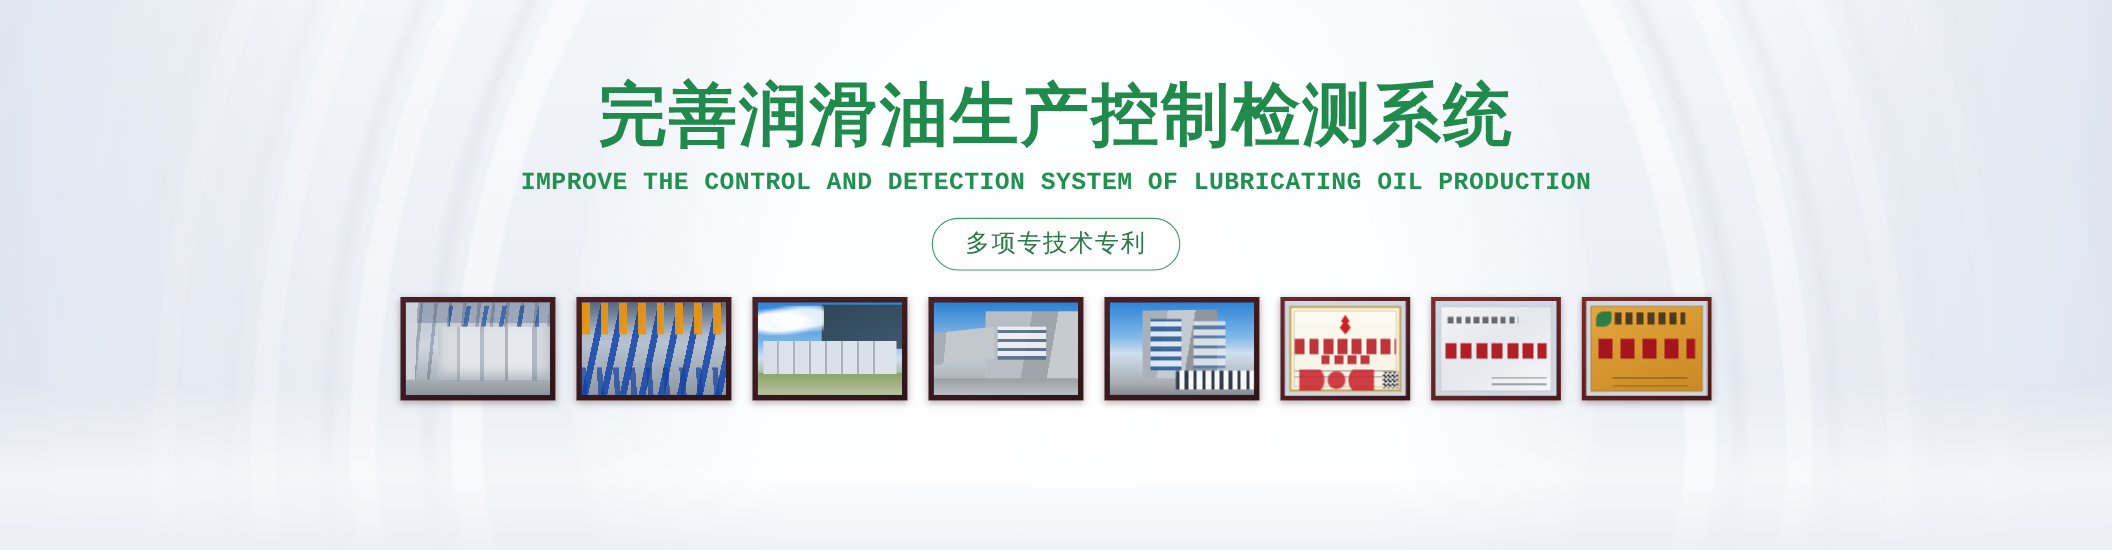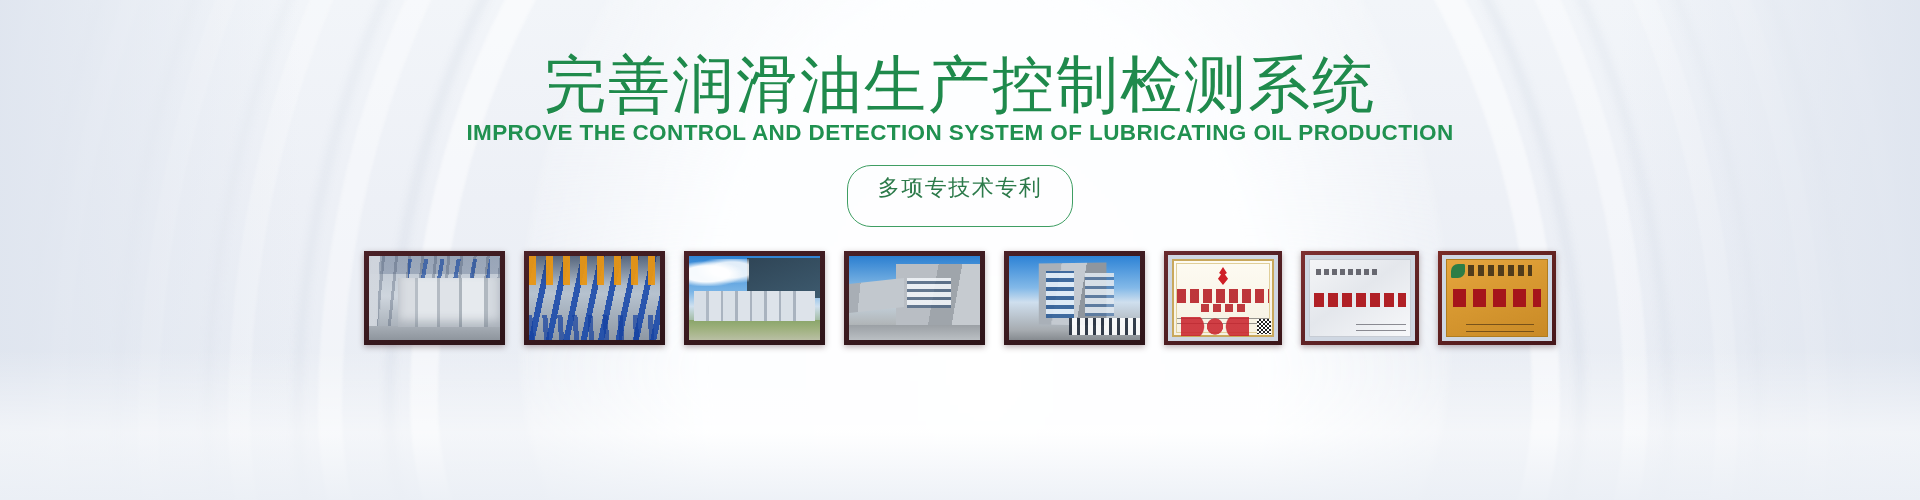--- a/index.html
+++ b/index.html
@@ -80,9 +80,9 @@
   }
 
   .title-cn {
-    margin-top:52px;
+    margin-top:72px;
     font-size:62px;
-    font-weight:normal;
+    font-weight:bold;
     letter-spacing:2px;
     color:#1f8a4c;
     line-height:1.08;

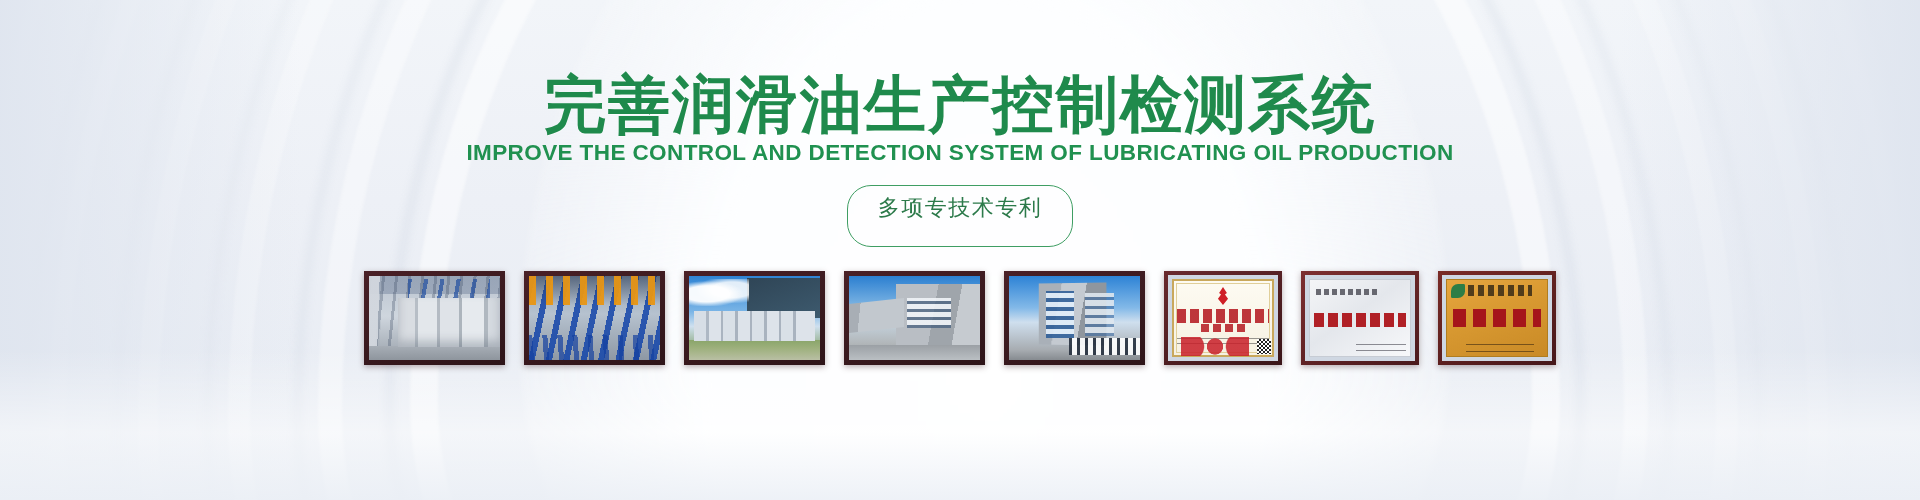--- a/index.html
+++ b/index.html
@@ -91,12 +91,13 @@
   }
 
   .title-en {
-    margin-top:1px;
+    margin-top:14px;
     font-size:22.5px;
     font-weight:bold;
     letter-spacing:0.4px;
     color:#209150;
     white-space:nowrap;
+    font-family:Liberation Mono, monospace;
   }
 
   .pills {

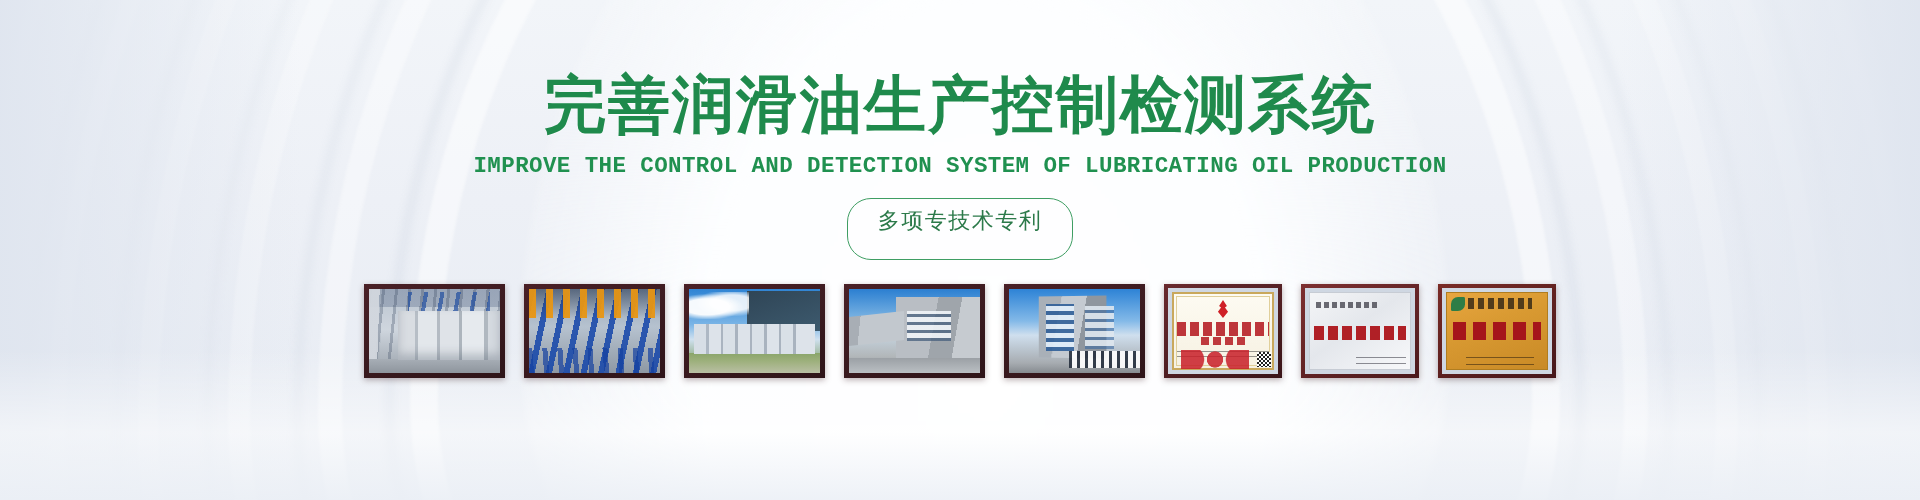--- a/index.html
+++ b/index.html
@@ -108,7 +108,7 @@
   .pill {
     border:1.6px solid #3f9e63;
     border-radius:24px;
-    padding:7px 30px 23px;
+    padding:7px 30px 9px;
     font-size:22px;
     color:#2c7a4a;
     letter-spacing:1.5px;

